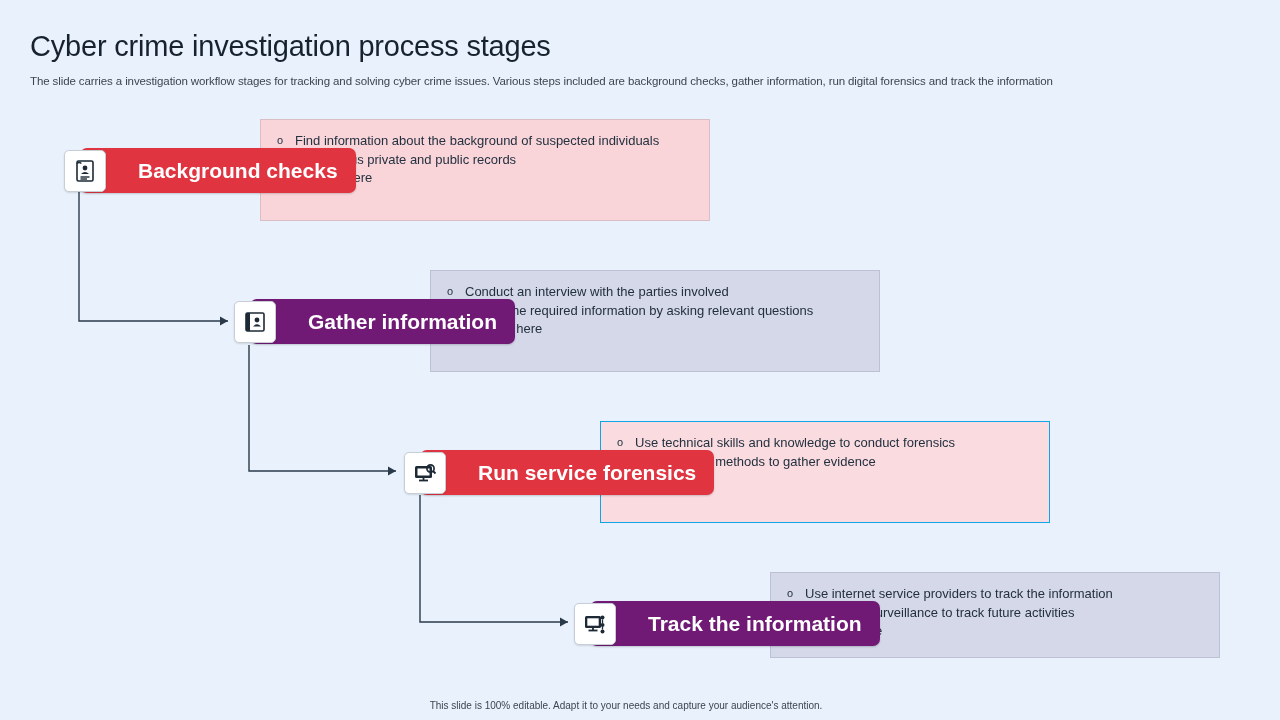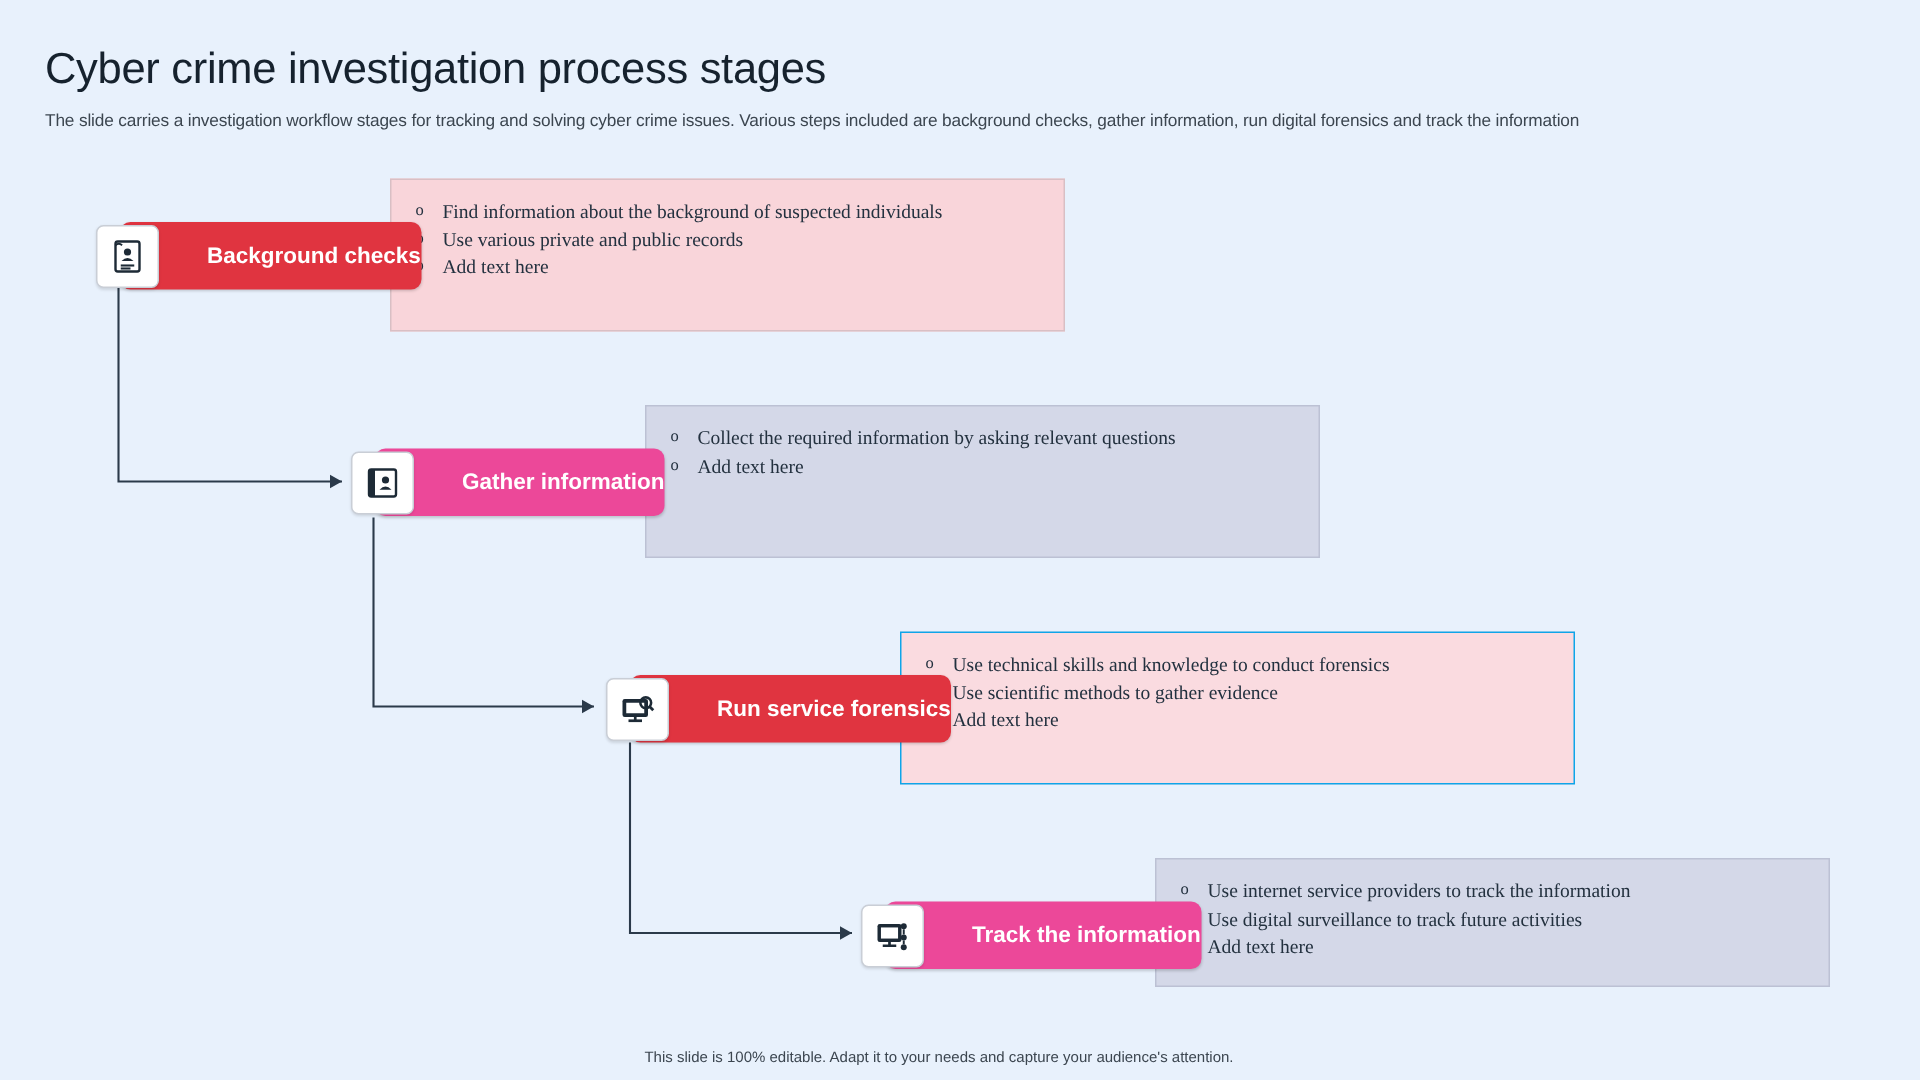--- a/index.html
+++ b/index.html
@@ -61,7 +61,6 @@
     padding:12px 29px 12px 16px;
     font-size:13px;color:#23313f;
     line-height:17.5px;
-    font-family:Liberation Serif, serif;
   }
   .desc.pink{background:#f9d5da;border:1px solid #d9bfc4;}
   .desc.pinklite{background:#fadbe0;border:1px solid #0ea5e9;}

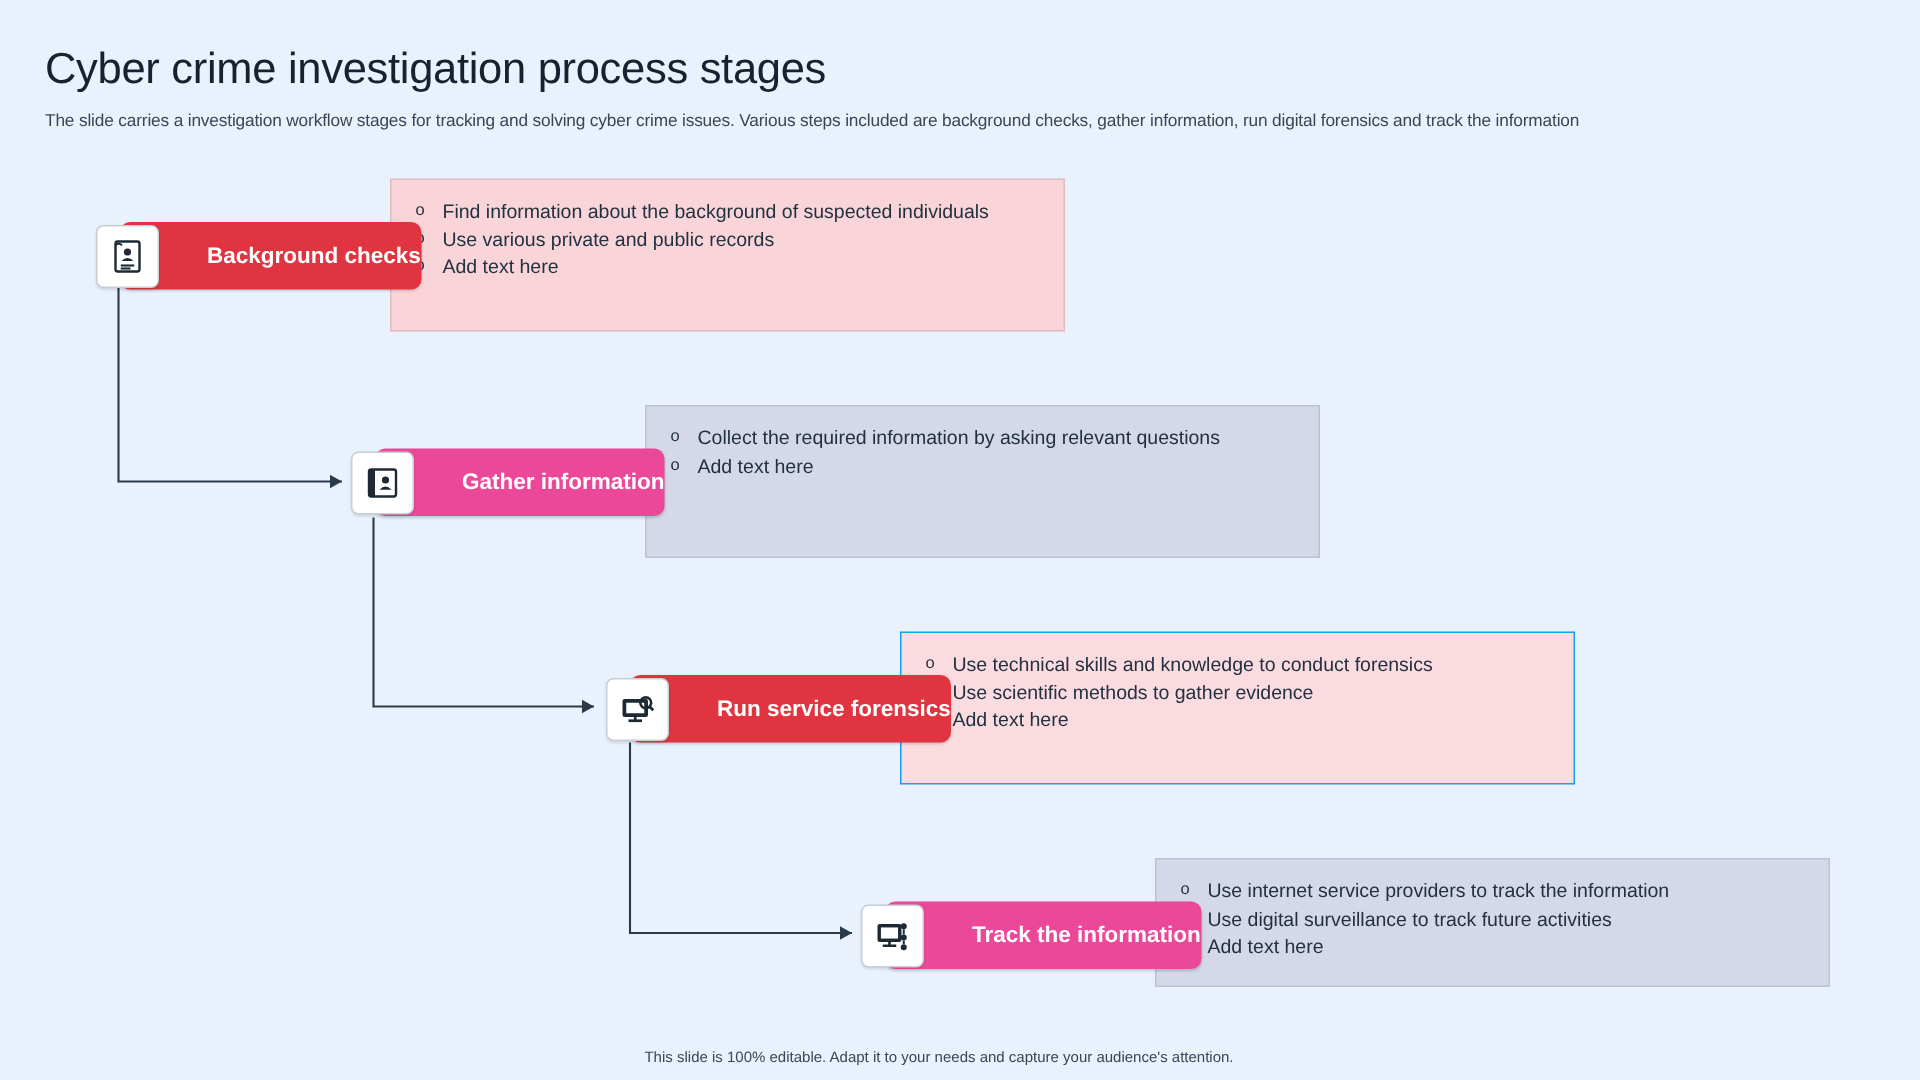--- a/index.html
+++ b/index.html
@@ -35,8 +35,8 @@
     box-shadow:0 1px 2px rgba(0,0,0,.18);
   }
   .pill .label{
-    color:#ffffff;font-weight:bold;font-size:15px;
-    padding-left:58px;white-space:nowrap;
+    color:#ffffff;font-weight:bold;font-size:21px;
+    padding-left:58px;padding-right:18px;white-space:nowrap;
   }
   .pill.red{background:#e03440;}
   .pill.navy{background:#ec4899;}

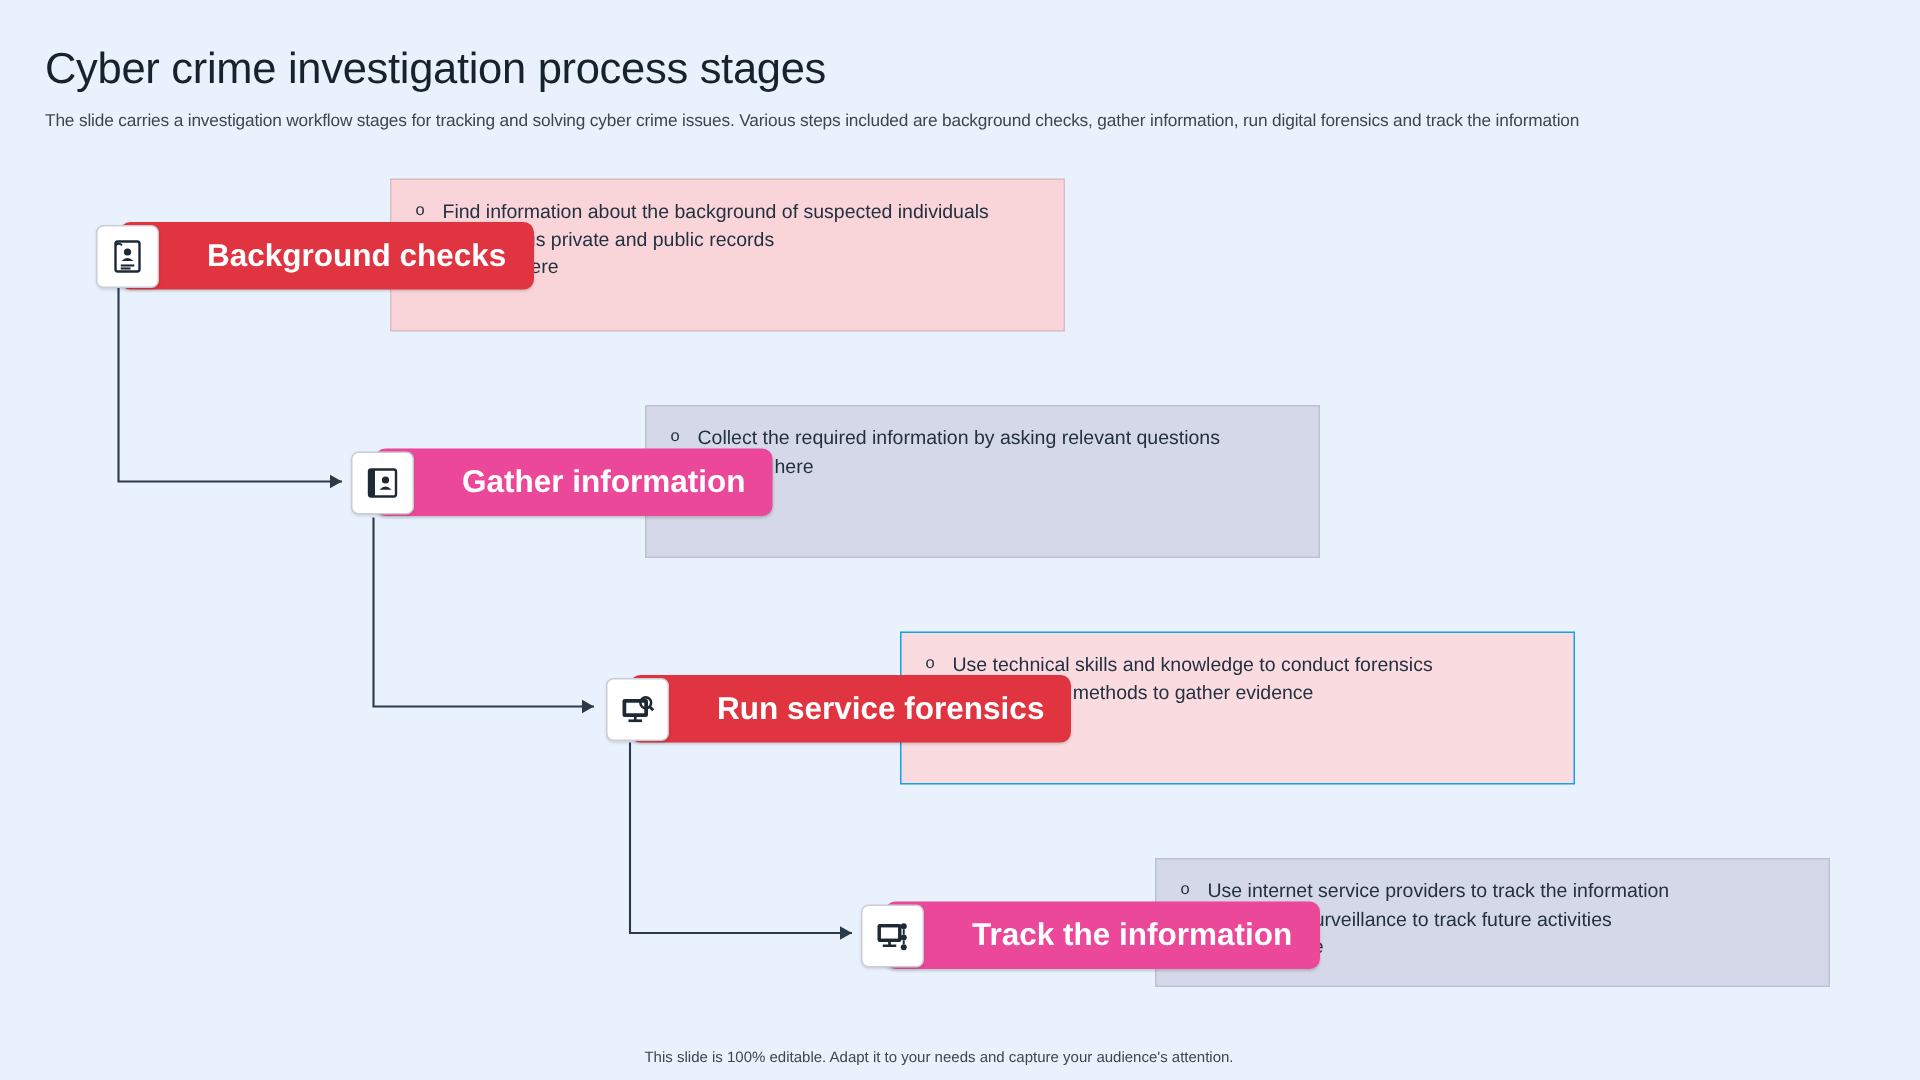--- a/index.html
+++ b/index.html
@@ -126,6 +126,7 @@
 
   <div class="desc lav" style="left:430px;top:270px;width:450px;height:102px;">
     <ul>
+      <li>Conduct an interview with the parties involved</li>
       <li>Collect the required information by asking relevant questions</li>
       <li>Add text here</li>
     </ul>

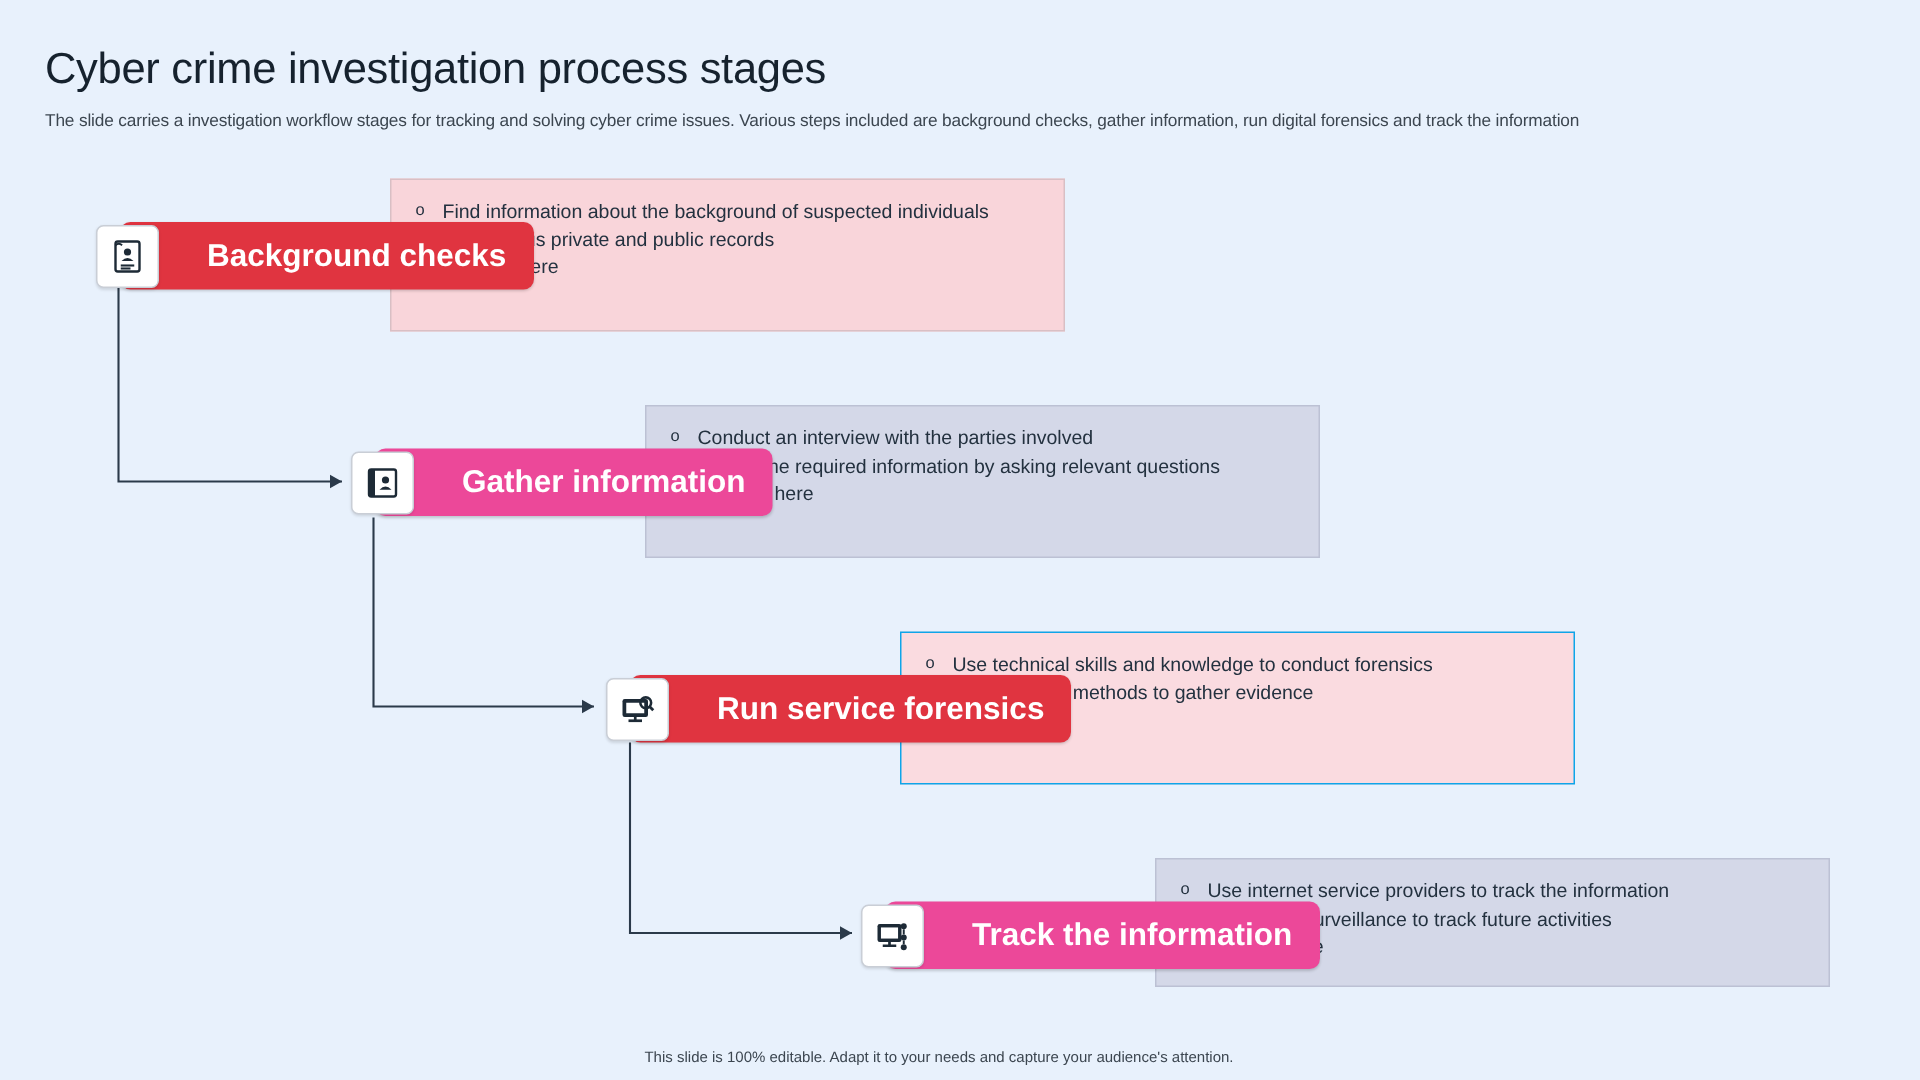--- a/index.html
+++ b/index.html
@@ -39,7 +39,7 @@
     padding-left:58px;padding-right:18px;white-space:nowrap;
   }
   .pill.red{background:#e03440;}
-  .pill.navy{background:#ec4899;}
+  .pill.navy{background:#701a75;}
 
   
   .badge{

